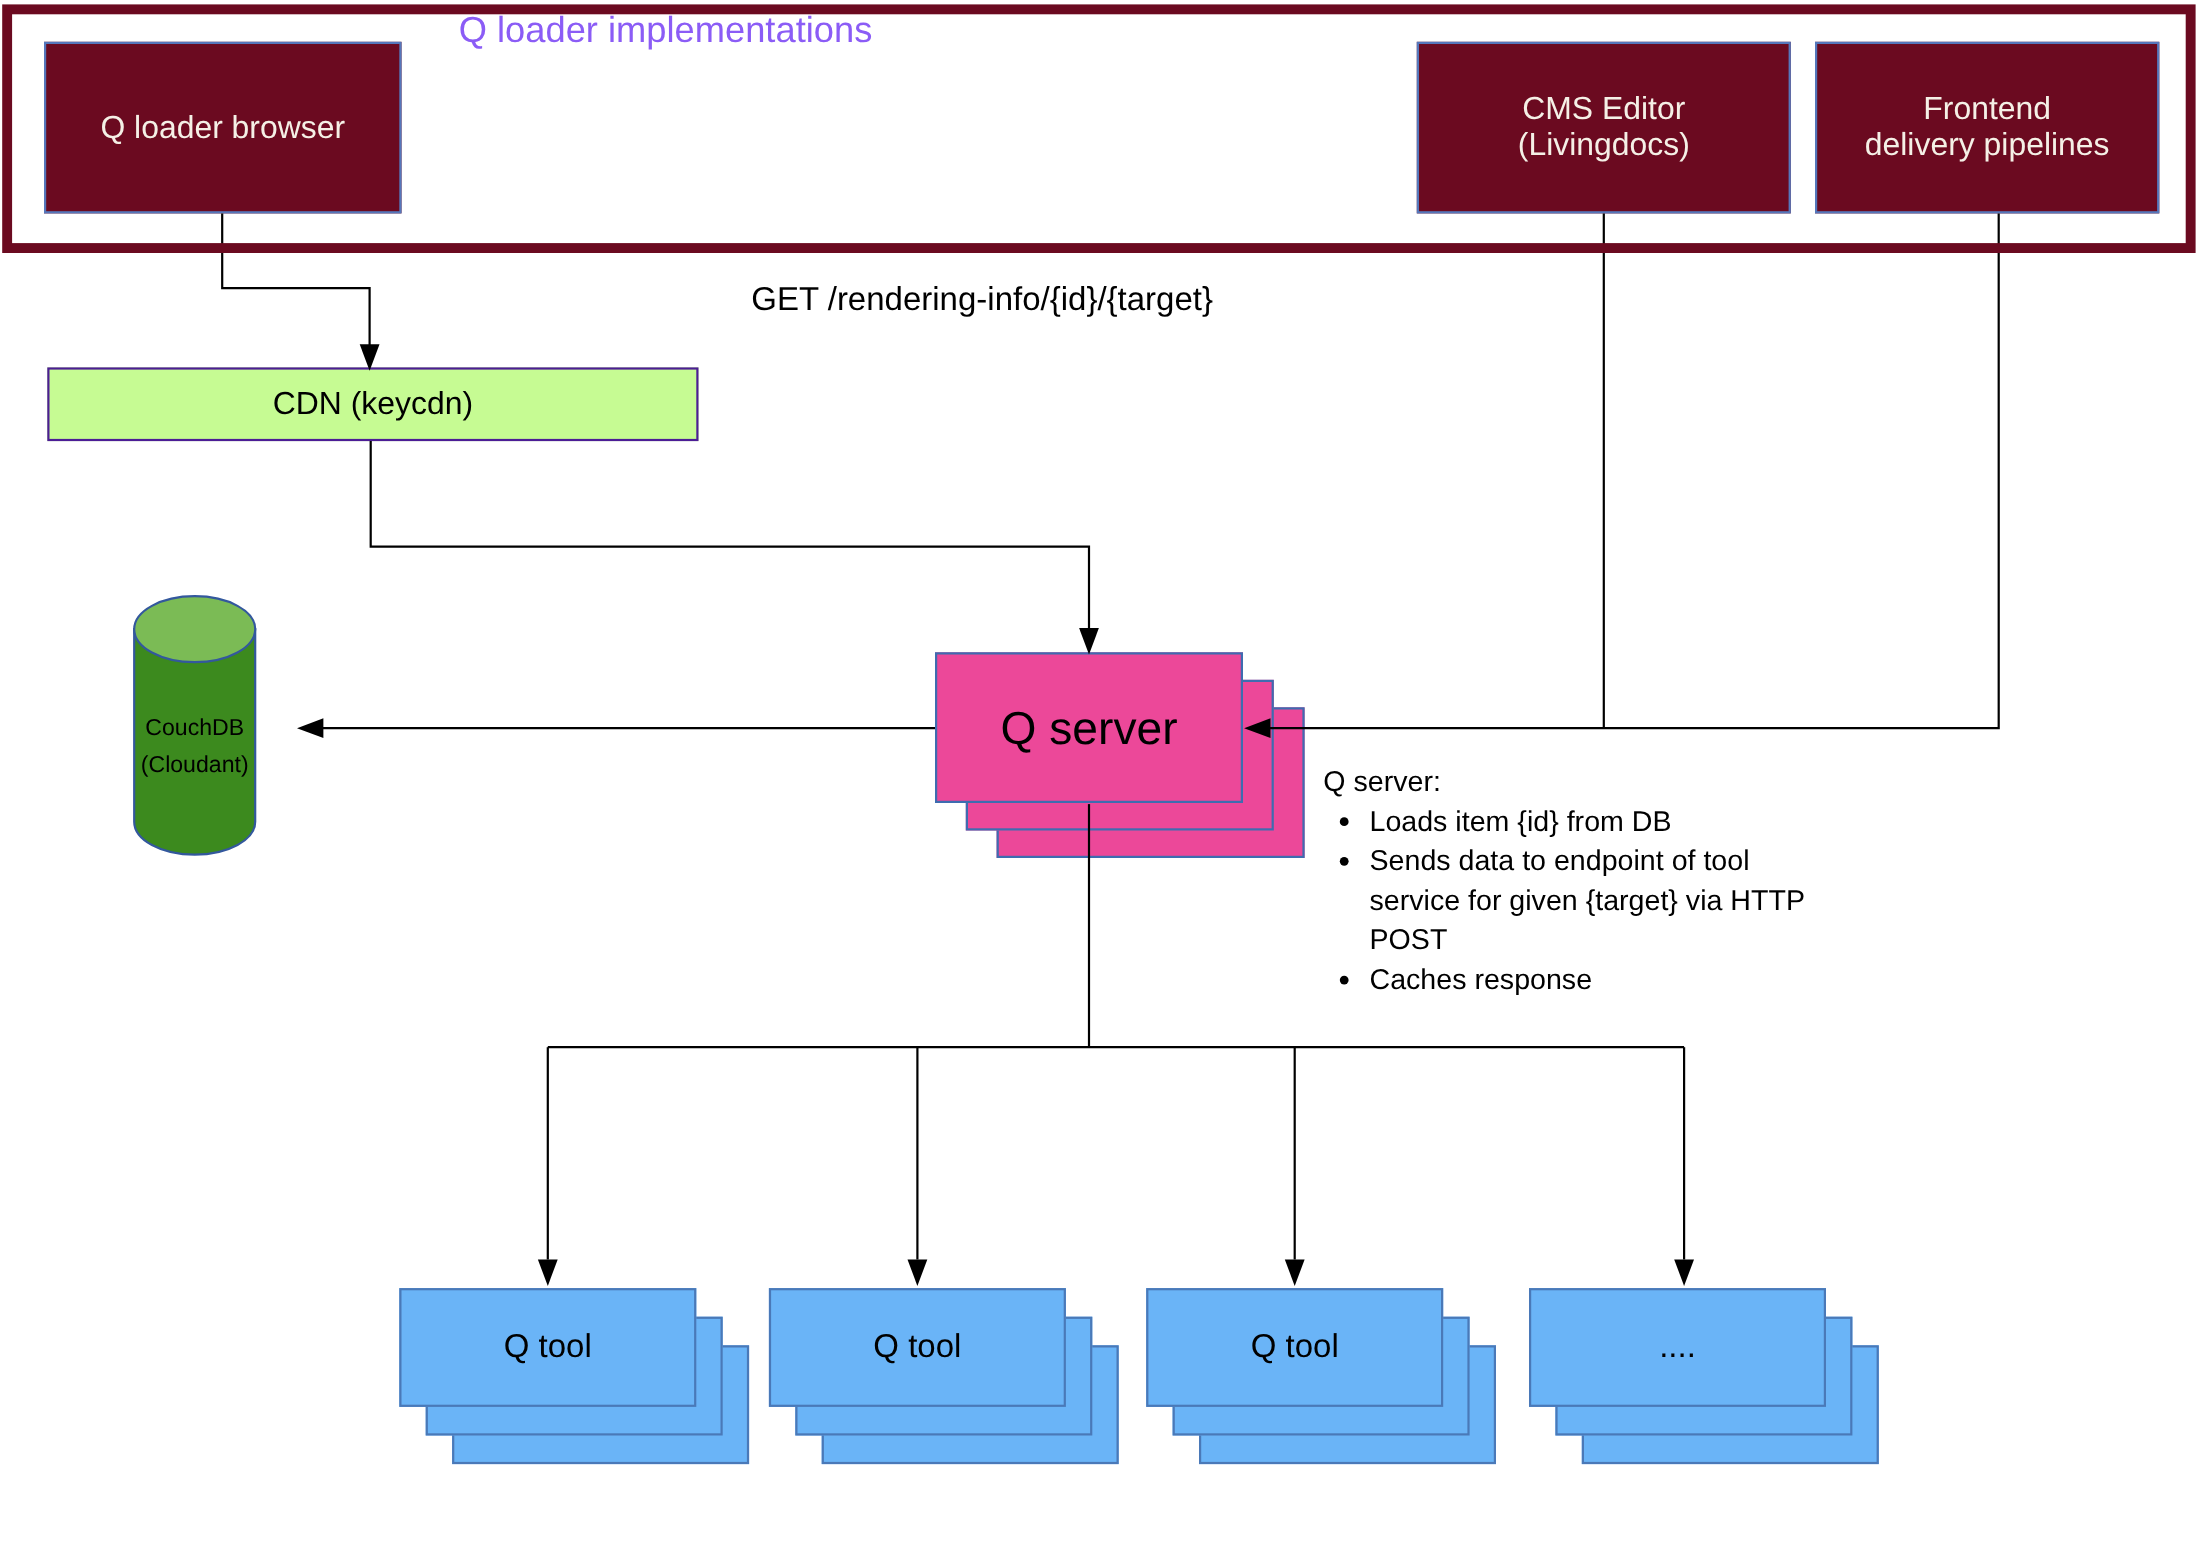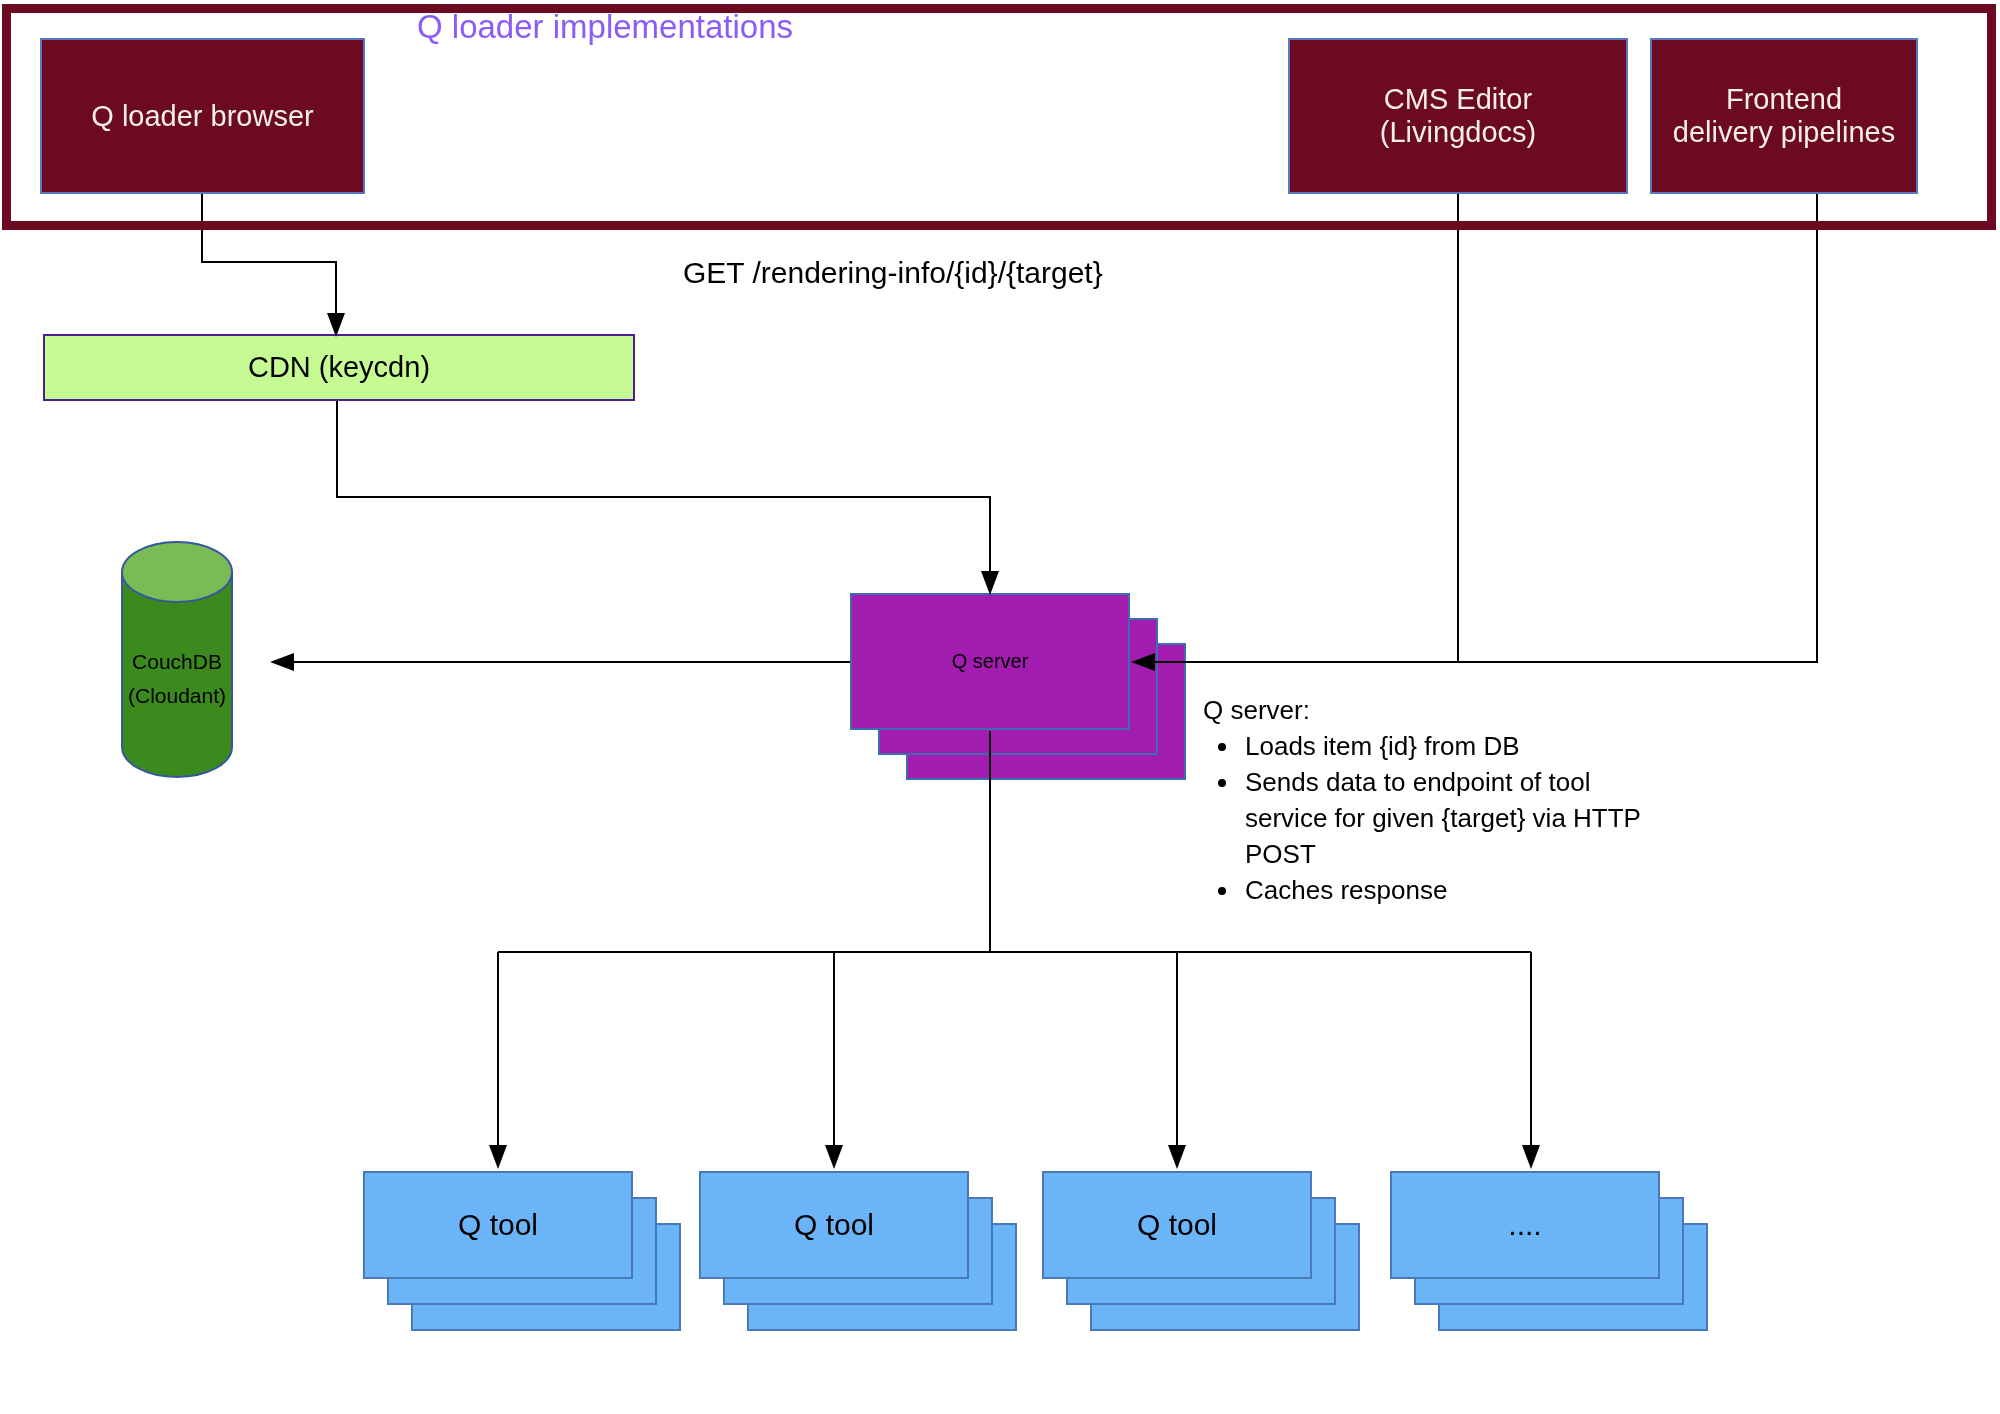--- a/index.html
+++ b/index.html
@@ -27,7 +27,7 @@
   }
   .box-qloader  { left:40px;   top:38px; width:325px; height:156px; }
   .box-cms      { left:1288px; top:38px; width:340px; height:156px; }
-  .box-frontend { left:1650px; top:38px; width:268px; height:156px; }
+  .box-frontend { left:1650px; top:38px; width:313px; height:156px; }
   .cdn {
     left:43px; top:334px; width:592px; height:67px;
     background:#c6fb93; border:2px solid #4c1d95; color:#000; font-size:29px;

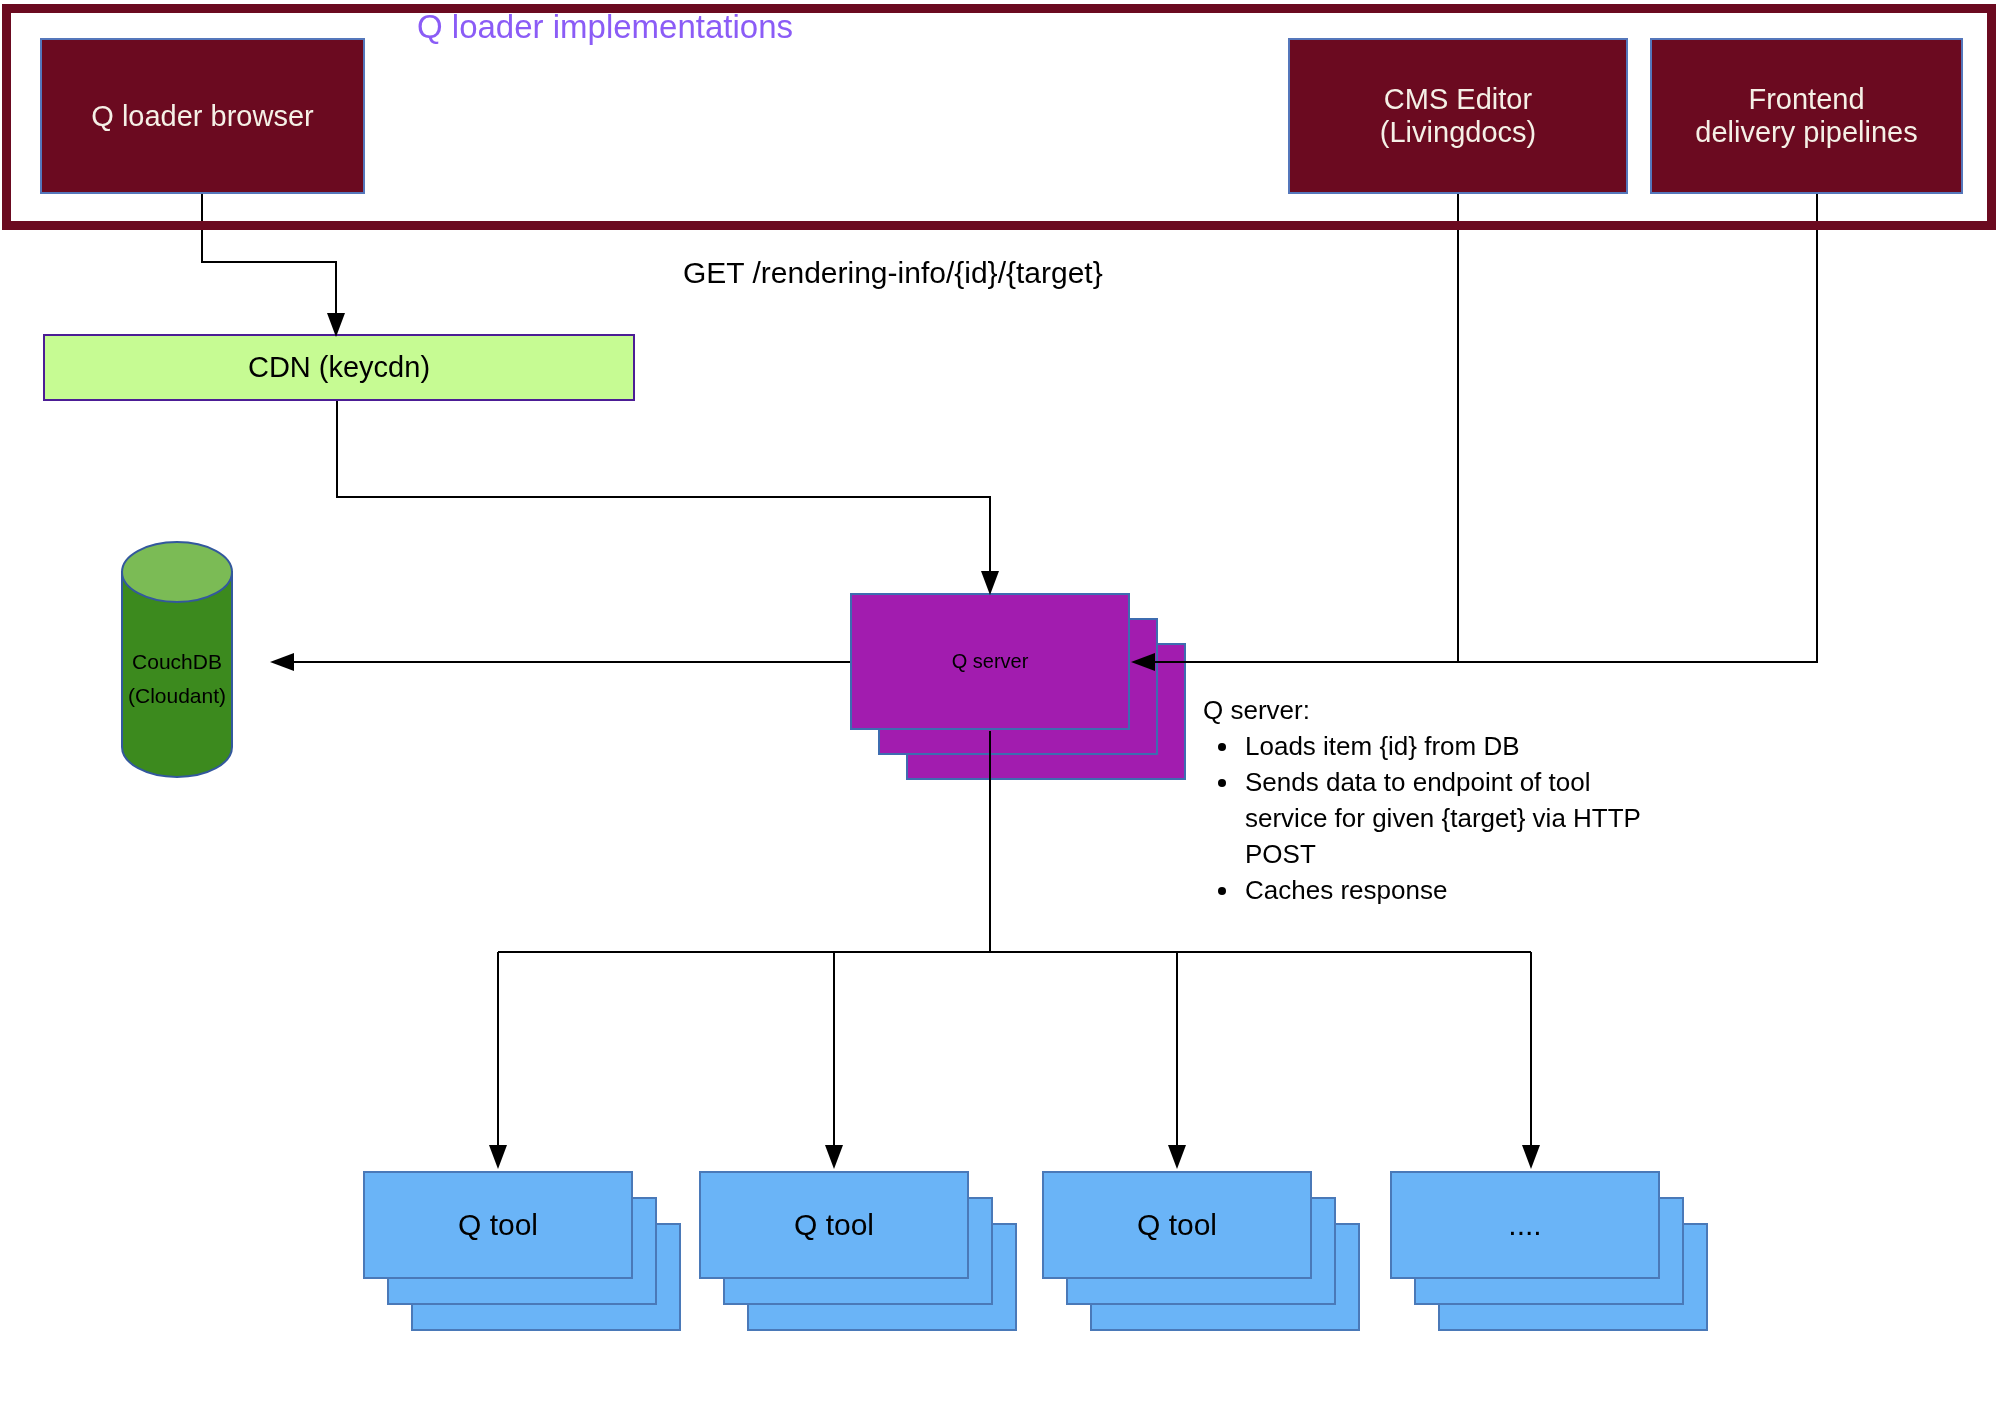--- a/index.html
+++ b/index.html
@@ -43,8 +43,8 @@
   
   .qserver-box {
     position:absolute; width:280px; height:137px; box-sizing:border-box;
-    background:#a21caf; border:2px solid #3e6cb0; z-index:2;
-    display:flex; align-items:center; justify-content:center; font-size:20px;
+    background:#ec4899; border:2px solid #3e6cb0; z-index:2;
+    display:flex; align-items:center; justify-content:center; font-size:42px;
   }
   .qs-back  { left:906px; top:643px; }
   .qs-mid   { left:878px; top:618px; }

